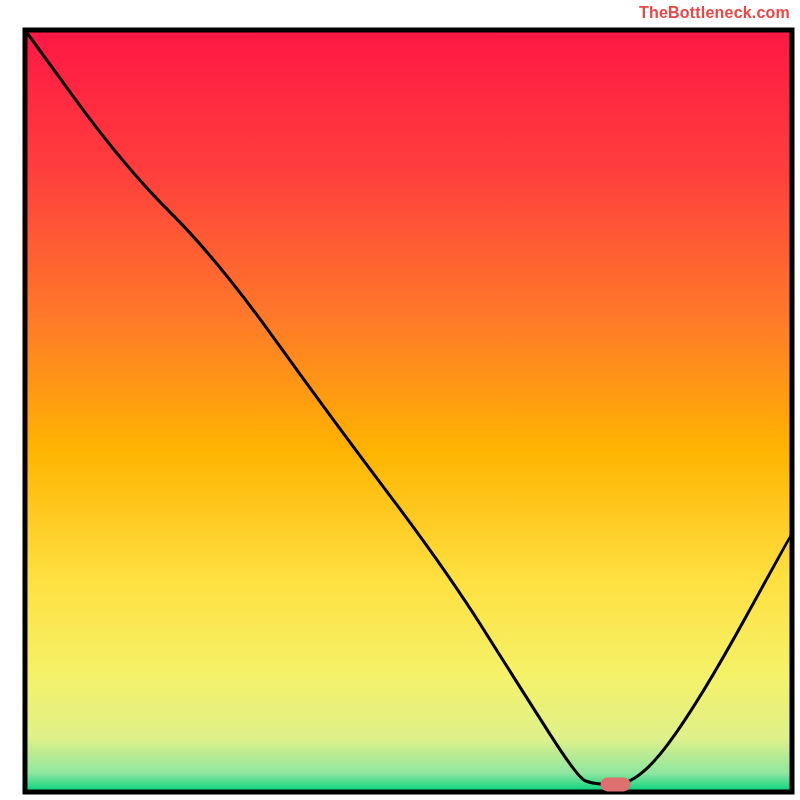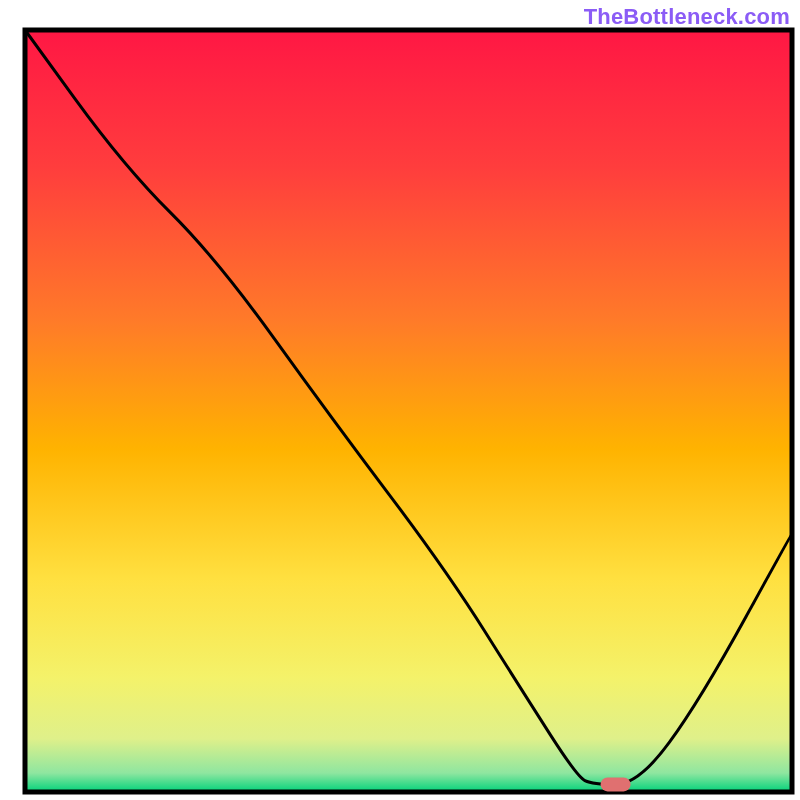--- a/index.html
+++ b/index.html
@@ -19,9 +19,9 @@
     position: absolute;
     top: 4px;
     right: 10px;
-    font-size: 22px;
+    font-size: 16px;
     font-weight: 600;
-    color: #8b5cf6;
+    color: #ef4444;
     letter-spacing: 0.2px;
     user-select: none;
   }

